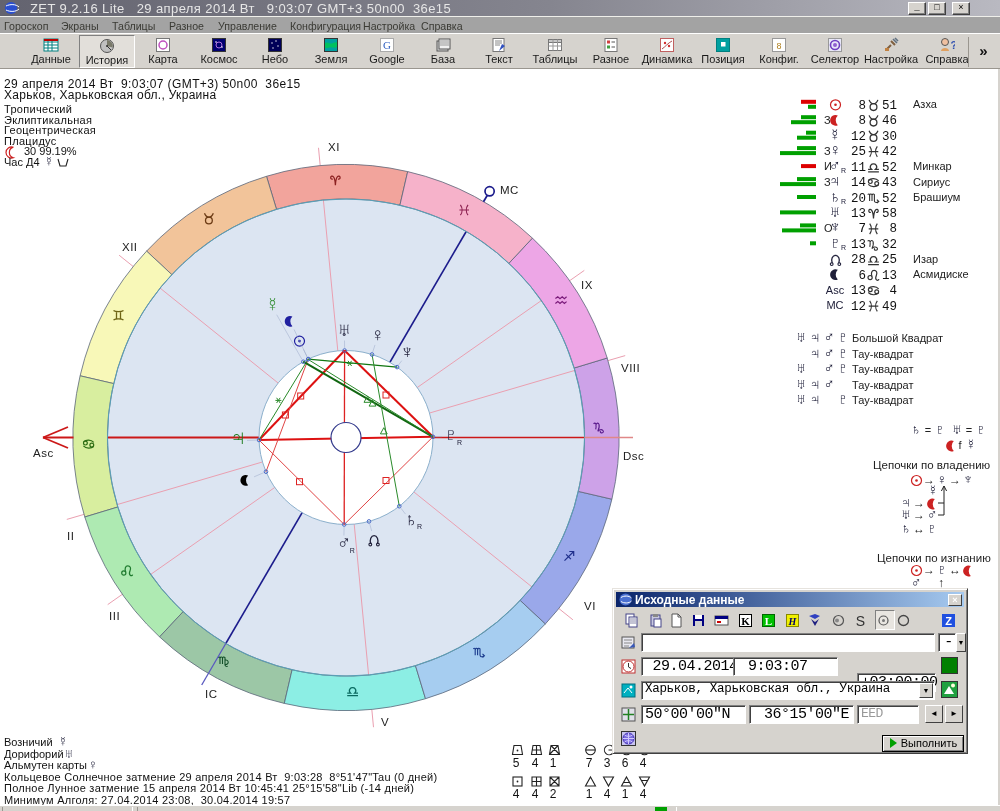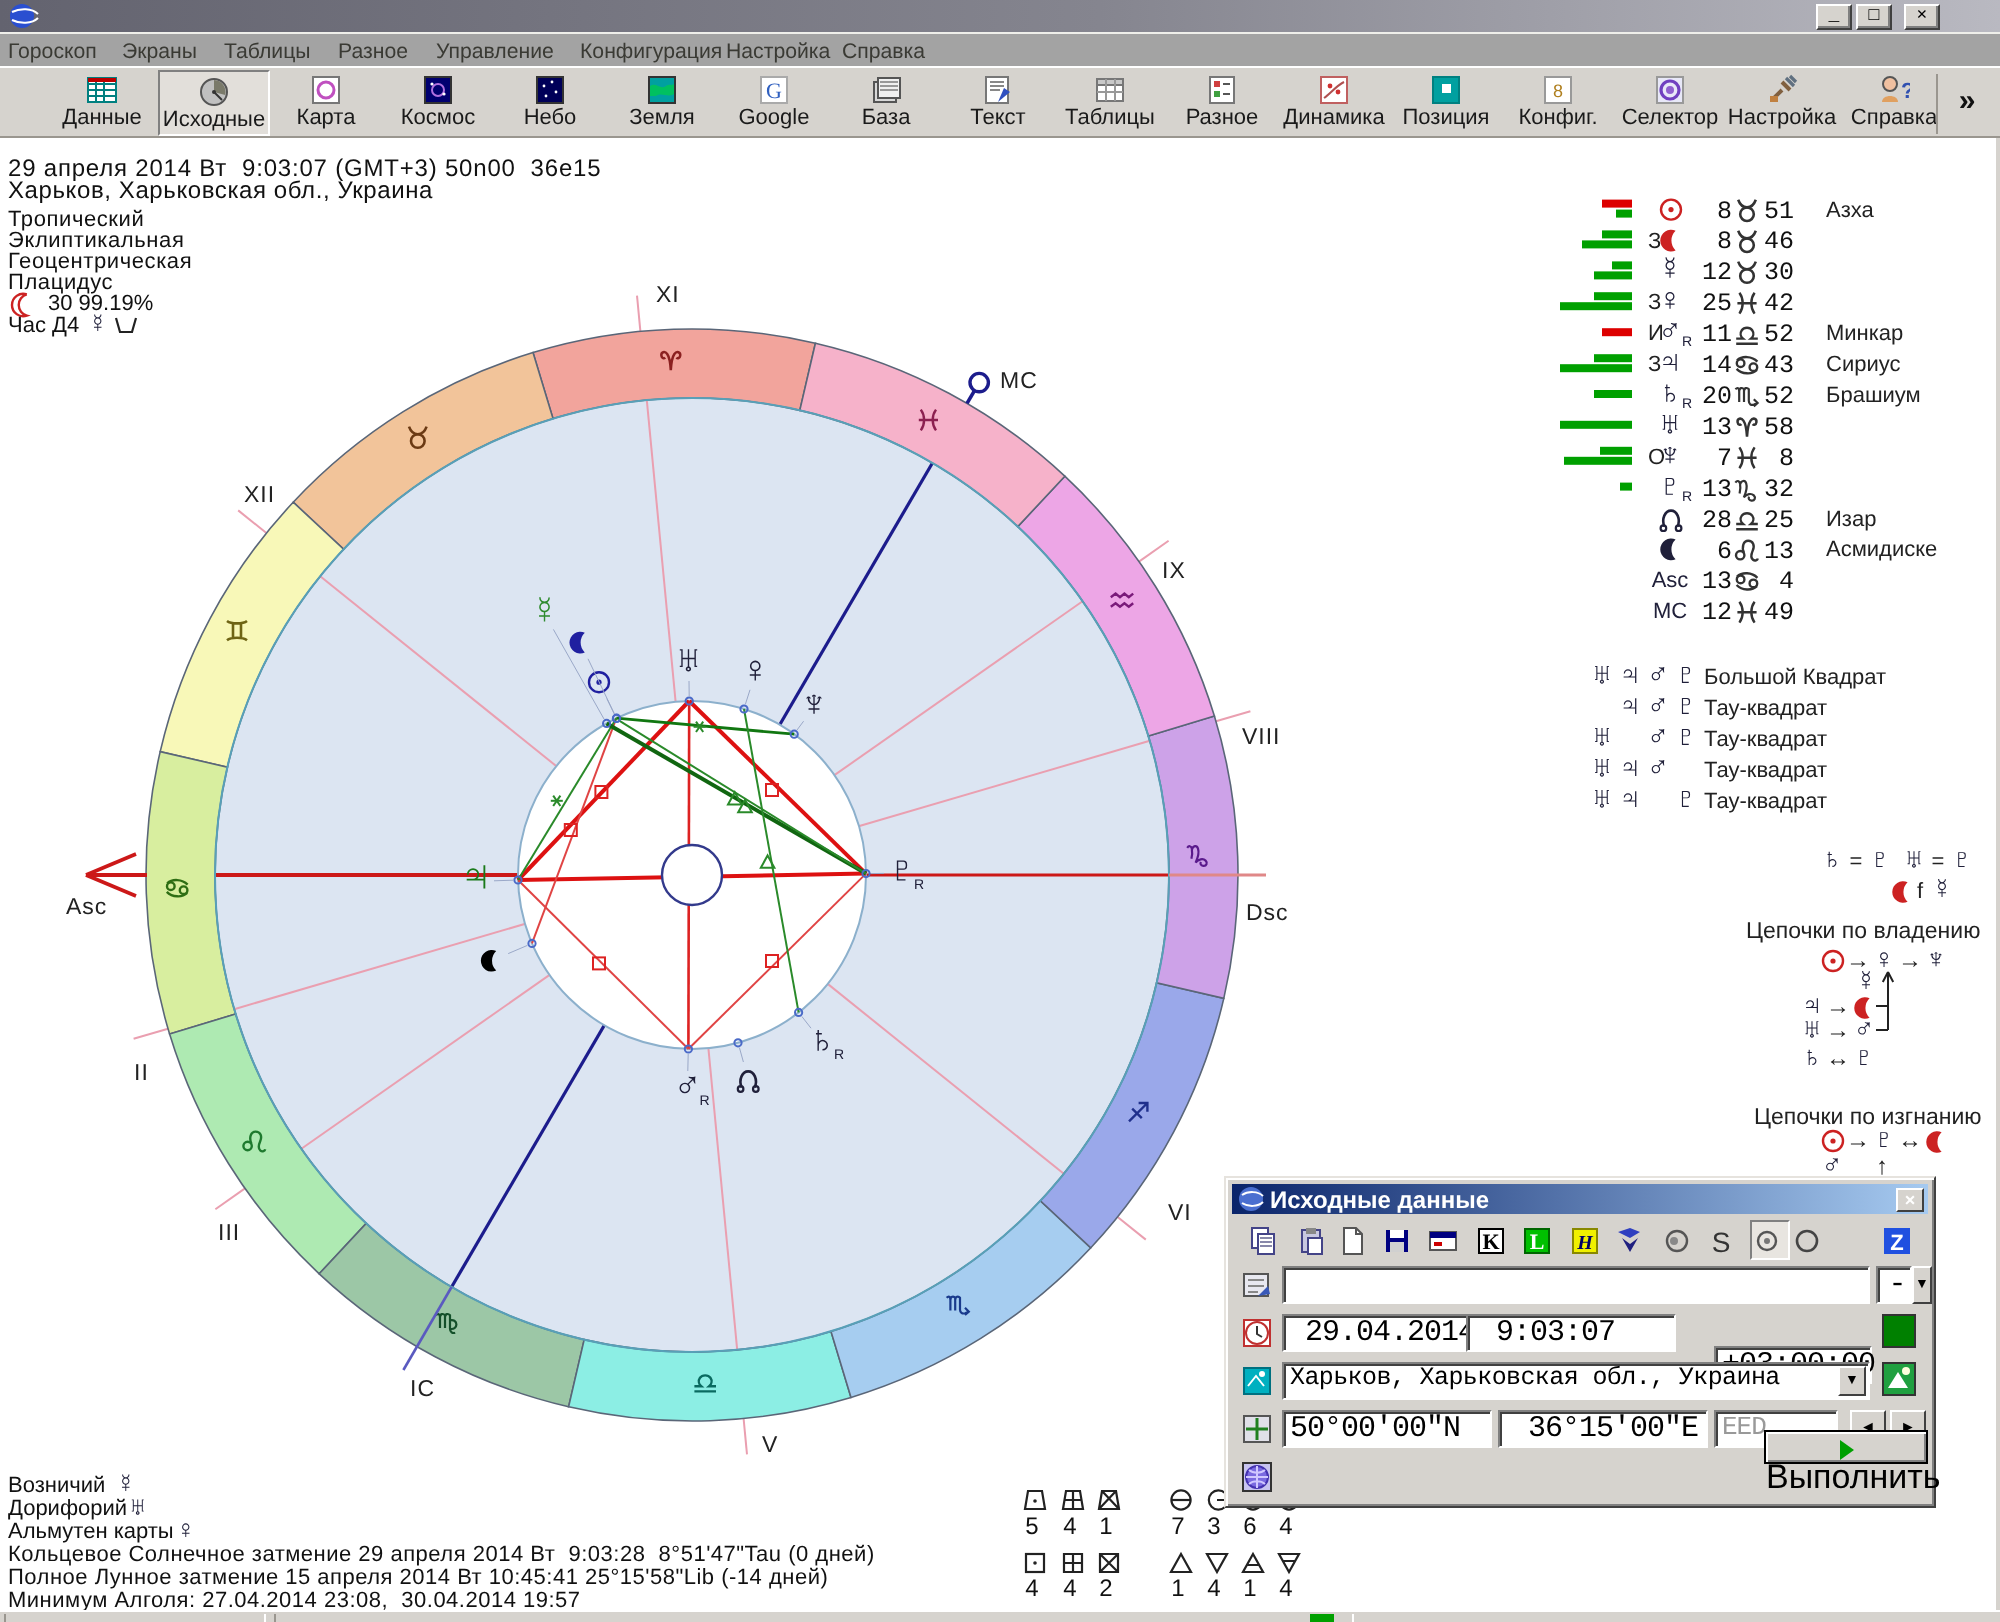--- a/index.html
+++ b/index.html
@@ -155,6 +155,7 @@
       <circle cx="7" cy="7" r="6" fill="#2a4fd0"></circle>
       <path d="M2,5 C6,3 12,3 15,6 M2,9 C6,11 12,11 15,8" stroke="#fff" fill="none"></path>
     </svg>
+ <span class="t">ZET 9.2.16 Lite&nbsp;&nbsp; 29 апреля 2014 Вт&nbsp;&nbsp; 9:03:07 GMT+3 50n00&nbsp; 36e15</span>
  <div class="winbtn" style="right:74px">_</div>
     <div class="winbtn" style="right:54px">□</div>
     <div class="winbtn" style="right:30px">×</div>

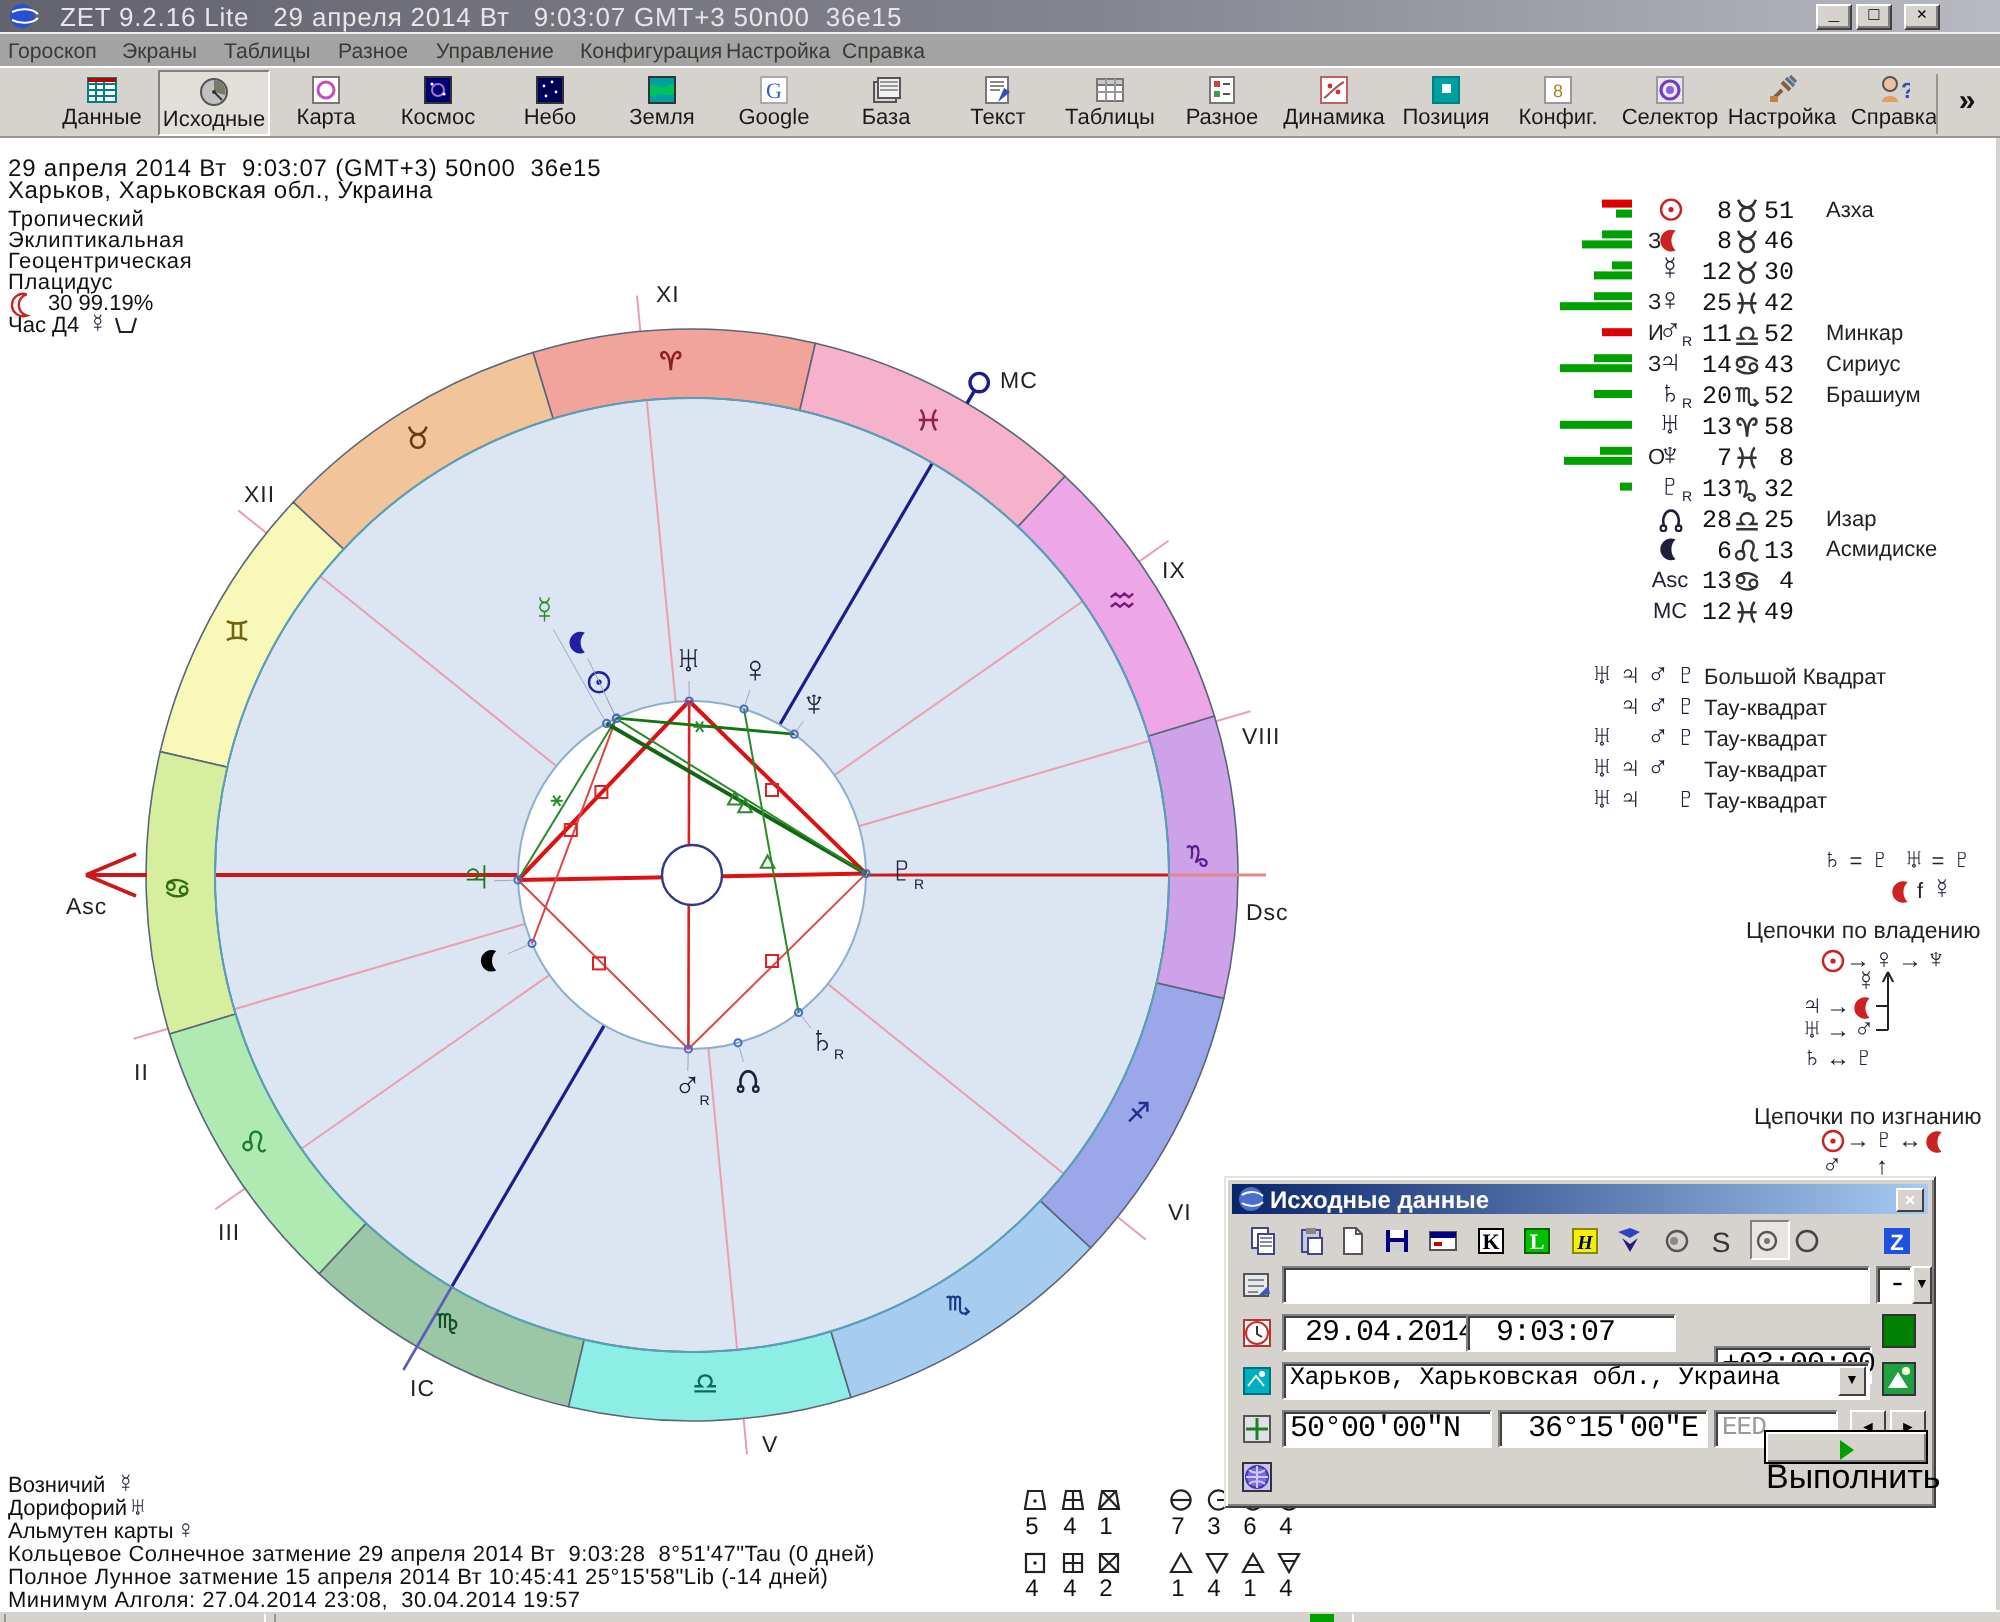--- a/index.html
+++ b/index.html
@@ -186,7 +186,7 @@
         <path d="M8,8 L12,12" stroke="#333"></path>
         <circle cx="8" cy="8" r="1" fill="#333"></circle>
       </svg>
-      <span>Исходные</span>
+      <span>История</span>
     </div>
 <div class="tbtn" style="left:135px">
       <svg width="16" height="16" viewBox="0 0 16 16">

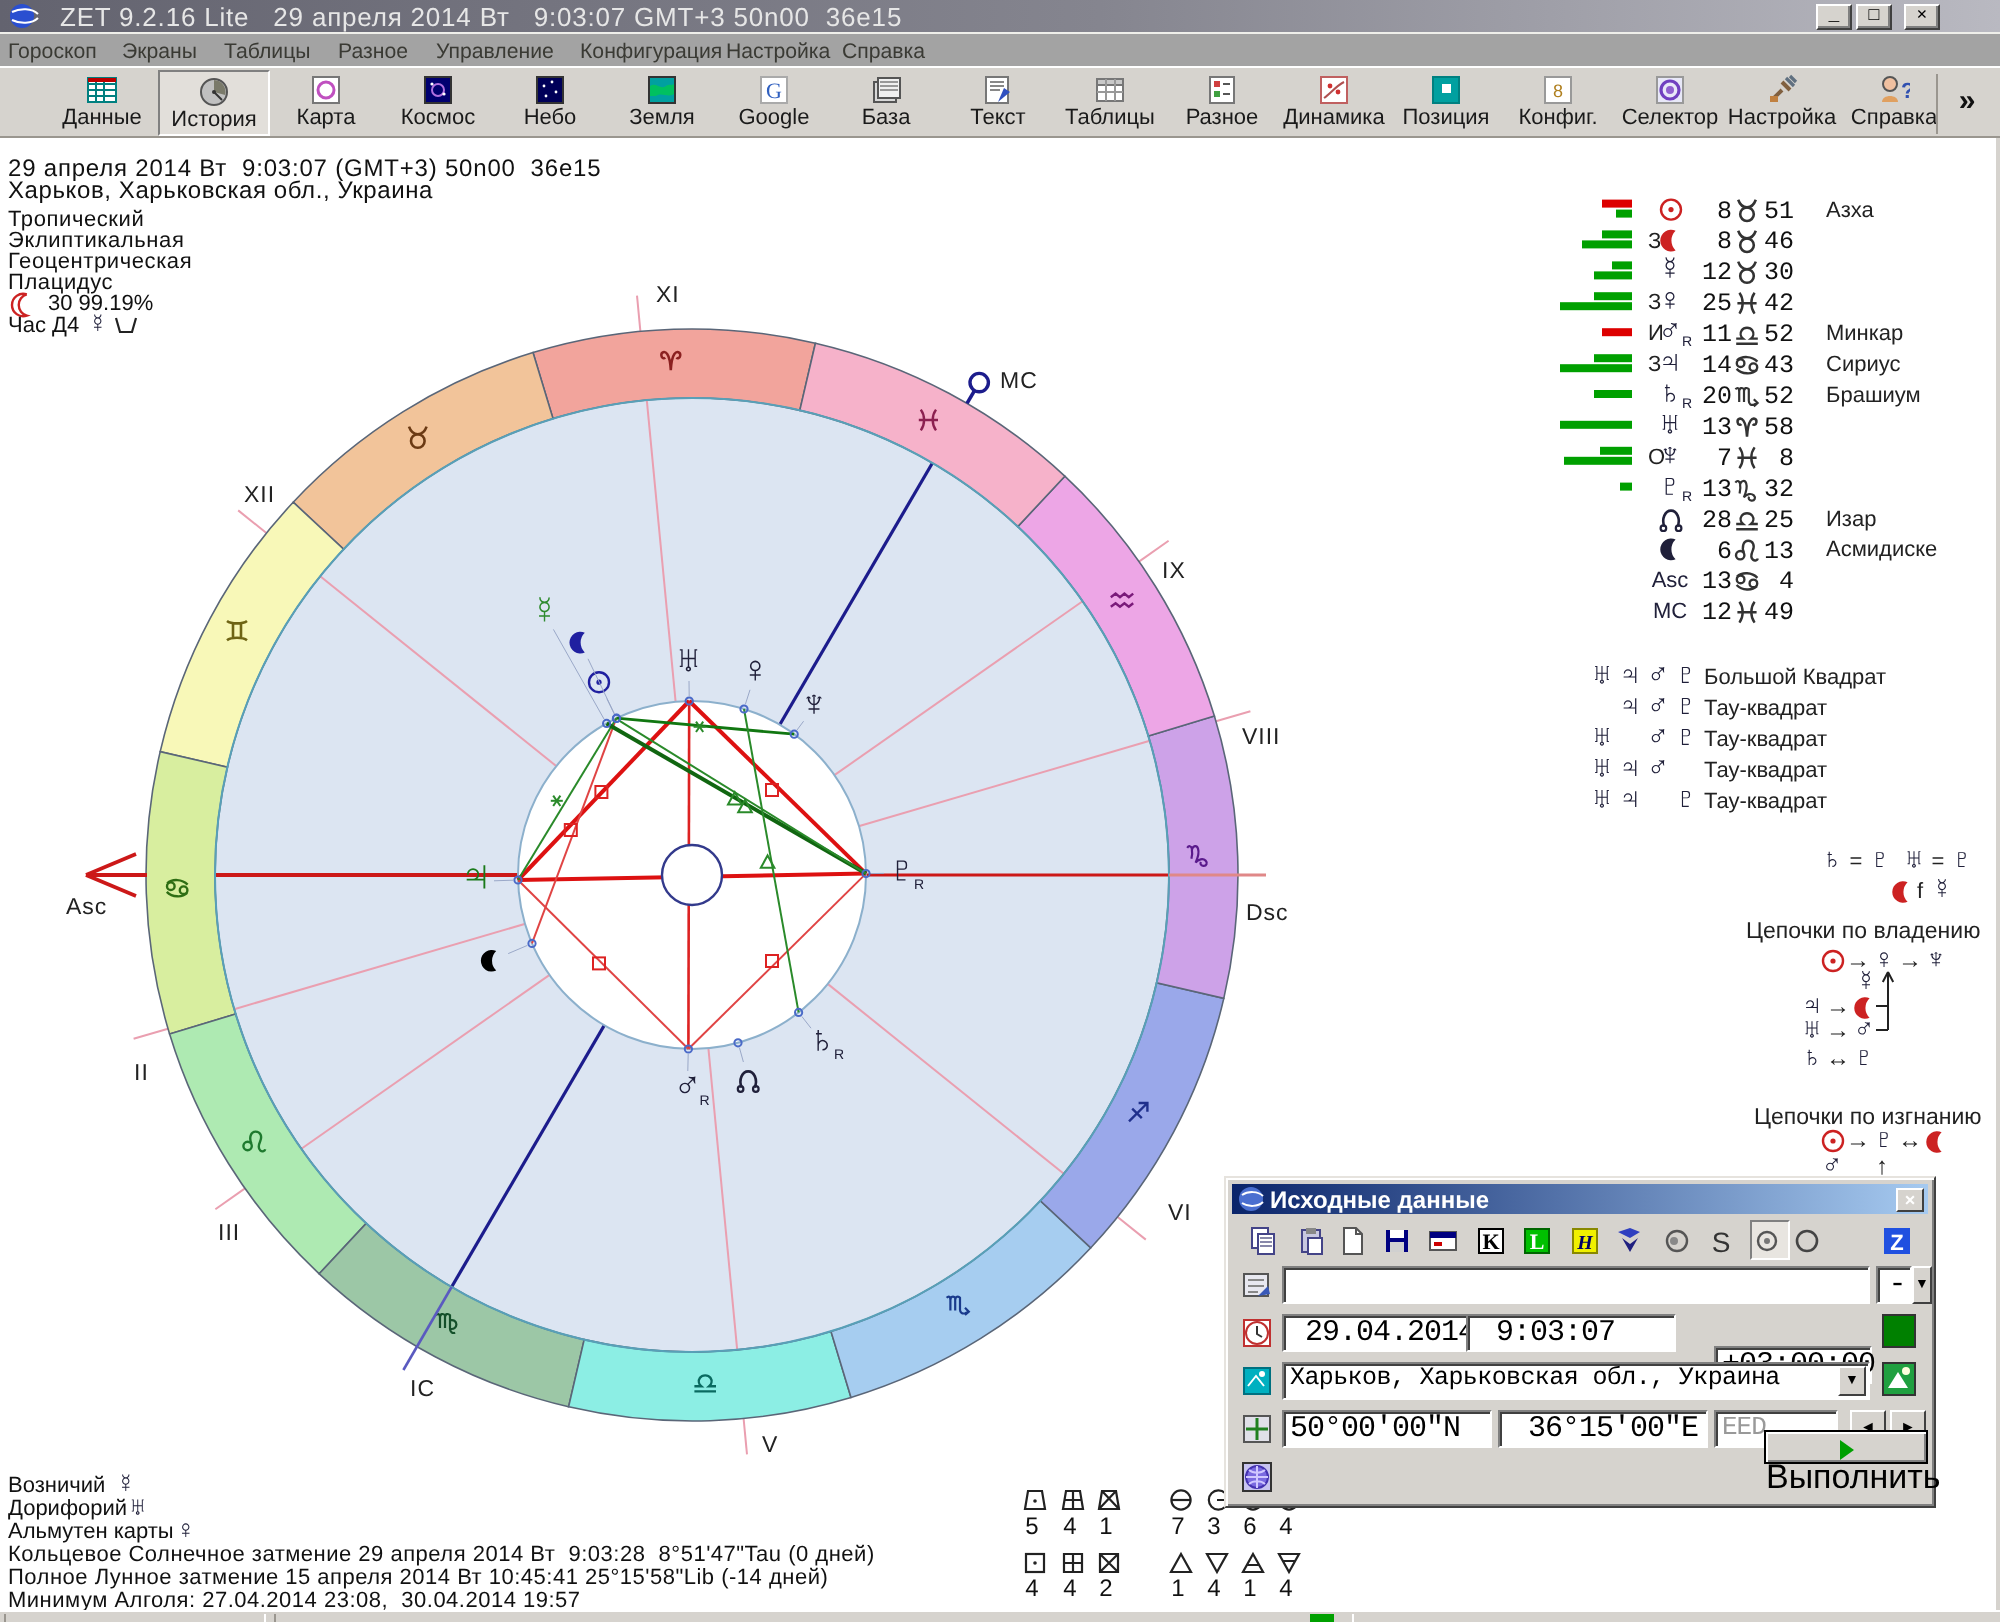--- a/index.html
+++ b/index.html
@@ -751,7 +751,7 @@
       <circle cx="7.5" cy="7.5" r="5.5" fill="#7a6ae0" stroke="#4432b0"></circle>
       <path d="M7.5,2 V13 M2,7.5 H13 M3.5,4 C5.5,5.8 9.5,5.8 11.5,4 M3.5,11 C5.5,9.2 9.5,9.2 11.5,11" stroke="#d0c8ff" fill="none"></path>
     </svg>
- <div class="dbtn" style="left:269px; top:126px; width:82px; height:17px; border:1px solid #000; box-shadow:inset 1px 1px 0 #fff, inset -1px -1px 0 #808080; font-size:17px; text-align:center; line-height:15px">
+ <div class="dbtn" style="left:269px; top:146px; width:82px; height:17px; border:1px solid #000; box-shadow:inset 1px 1px 0 #fff, inset -1px -1px 0 #808080; font-size:11px; text-align:center; line-height:15px">
   <svg width="9" height="10" viewBox="0 0 9 10" style="vertical-align:-1px">
         <path d="M1,0 L8,5 L1,10 Z" fill="#00a000"></path>
       </svg> Выполнить</div>

